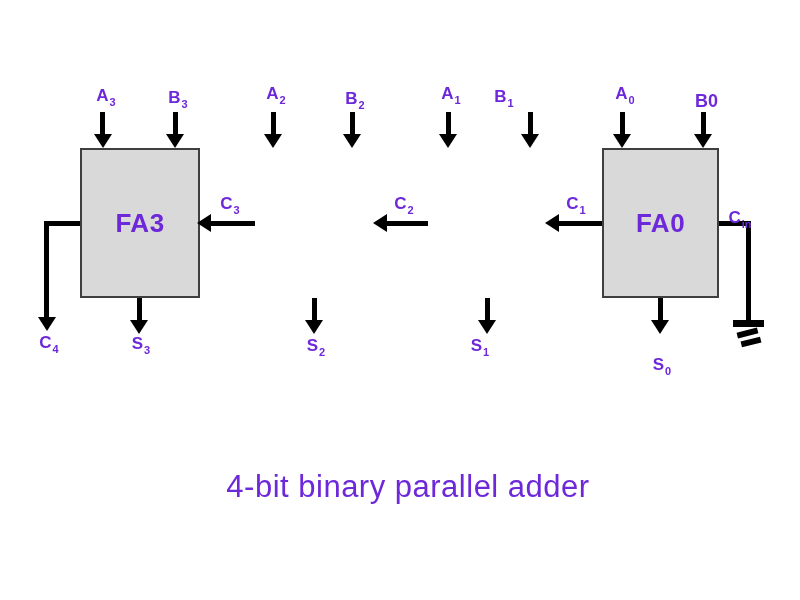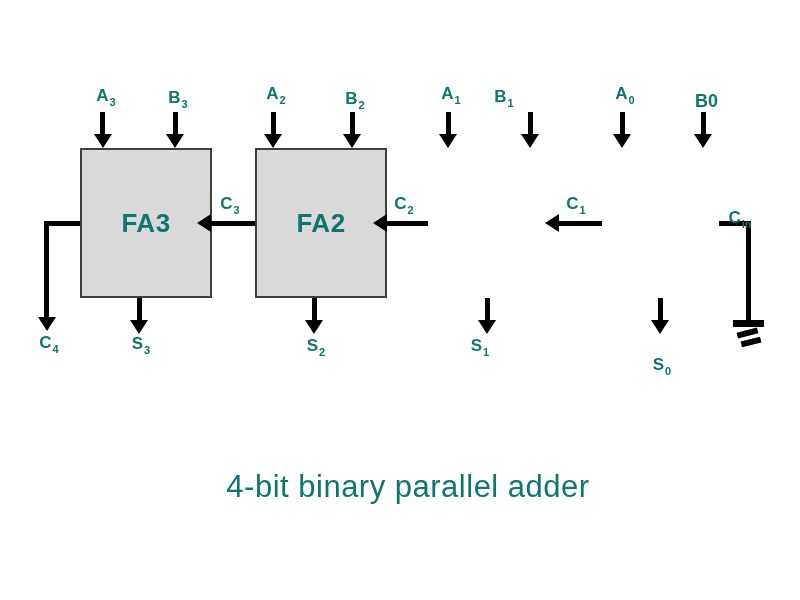--- a/index.html
+++ b/index.html
@@ -5,7 +5,7 @@
   html,body{margin:0;padding:0;background:#ffffff;}
   .canvas{
     position:relative;width:800px;height:600px;background:#ffffff;
-    font-family:"Liberation Sans",sans-serif;color:#0f766e;overflow:hidden;
+    font-family:"Liberation Sans",sans-serif;color:#6d28d9;overflow:hidden;
   }
   .fa-box{
     position:absolute;top:148px;width:132px;height:150px;box-sizing:border-box;

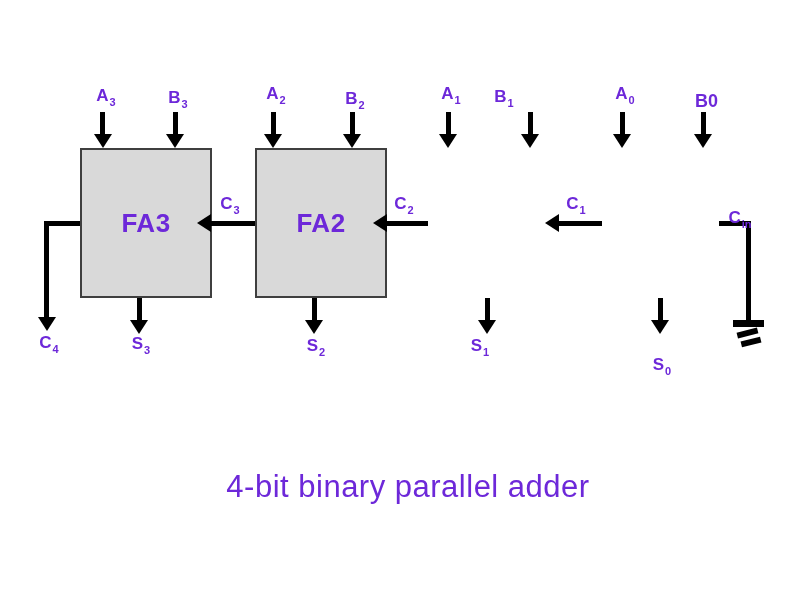--- a/index.html
+++ b/index.html
@@ -8,7 +8,7 @@
     font-family:"Liberation Sans",sans-serif;color:#6d28d9;overflow:hidden;
   }
   .fa-box{
-    position:absolute;top:148px;width:132px;height:150px;box-sizing:border-box;
+    position:absolute;top:148px;width:120px;height:150px;box-sizing:border-box;
     background:#d9d9d9;border:2px solid #3f3f3f;
     display:flex;align-items:center;justify-content:center;
   }

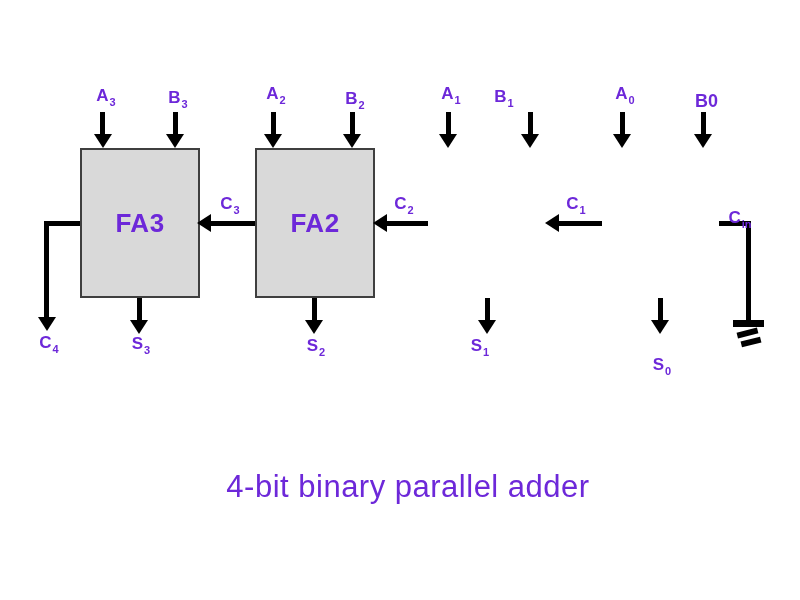--- a/index.html
+++ b/index.html
@@ -73,9 +73,6 @@
   <div class="vline" style="left:350px;top:112px;height:24px"></div>
   <div class="ah-down" style="left:343px;top:134px"></div>
 
-  <div class="fa-box" style="left:255px">
-    <span class="fa-name">FA2</span>
-  </div>
 
   <div class="vline" style="left:312px;top:298px;height:25px"></div>
   <div class="ah-down" style="left:305px;top:320px"></div>

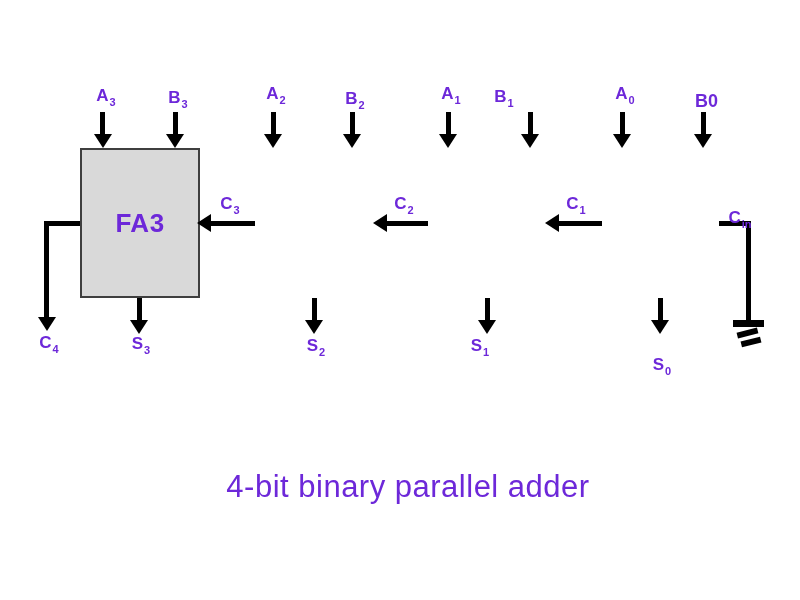--- a/index.html
+++ b/index.html
@@ -107,6 +107,9 @@
   <div class="vline" style="left:701px;top:112px;height:24px"></div>
   <div class="ah-down" style="left:694px;top:134px"></div>
 
+  <div class="fa-box" style="left:602px;width:117px">
+    <span class="fa-name">FA0</span>
+  </div>
 
   <div class="vline" style="left:658px;top:298px;height:25px"></div>
   <div class="ah-down" style="left:651px;top:320px"></div>

